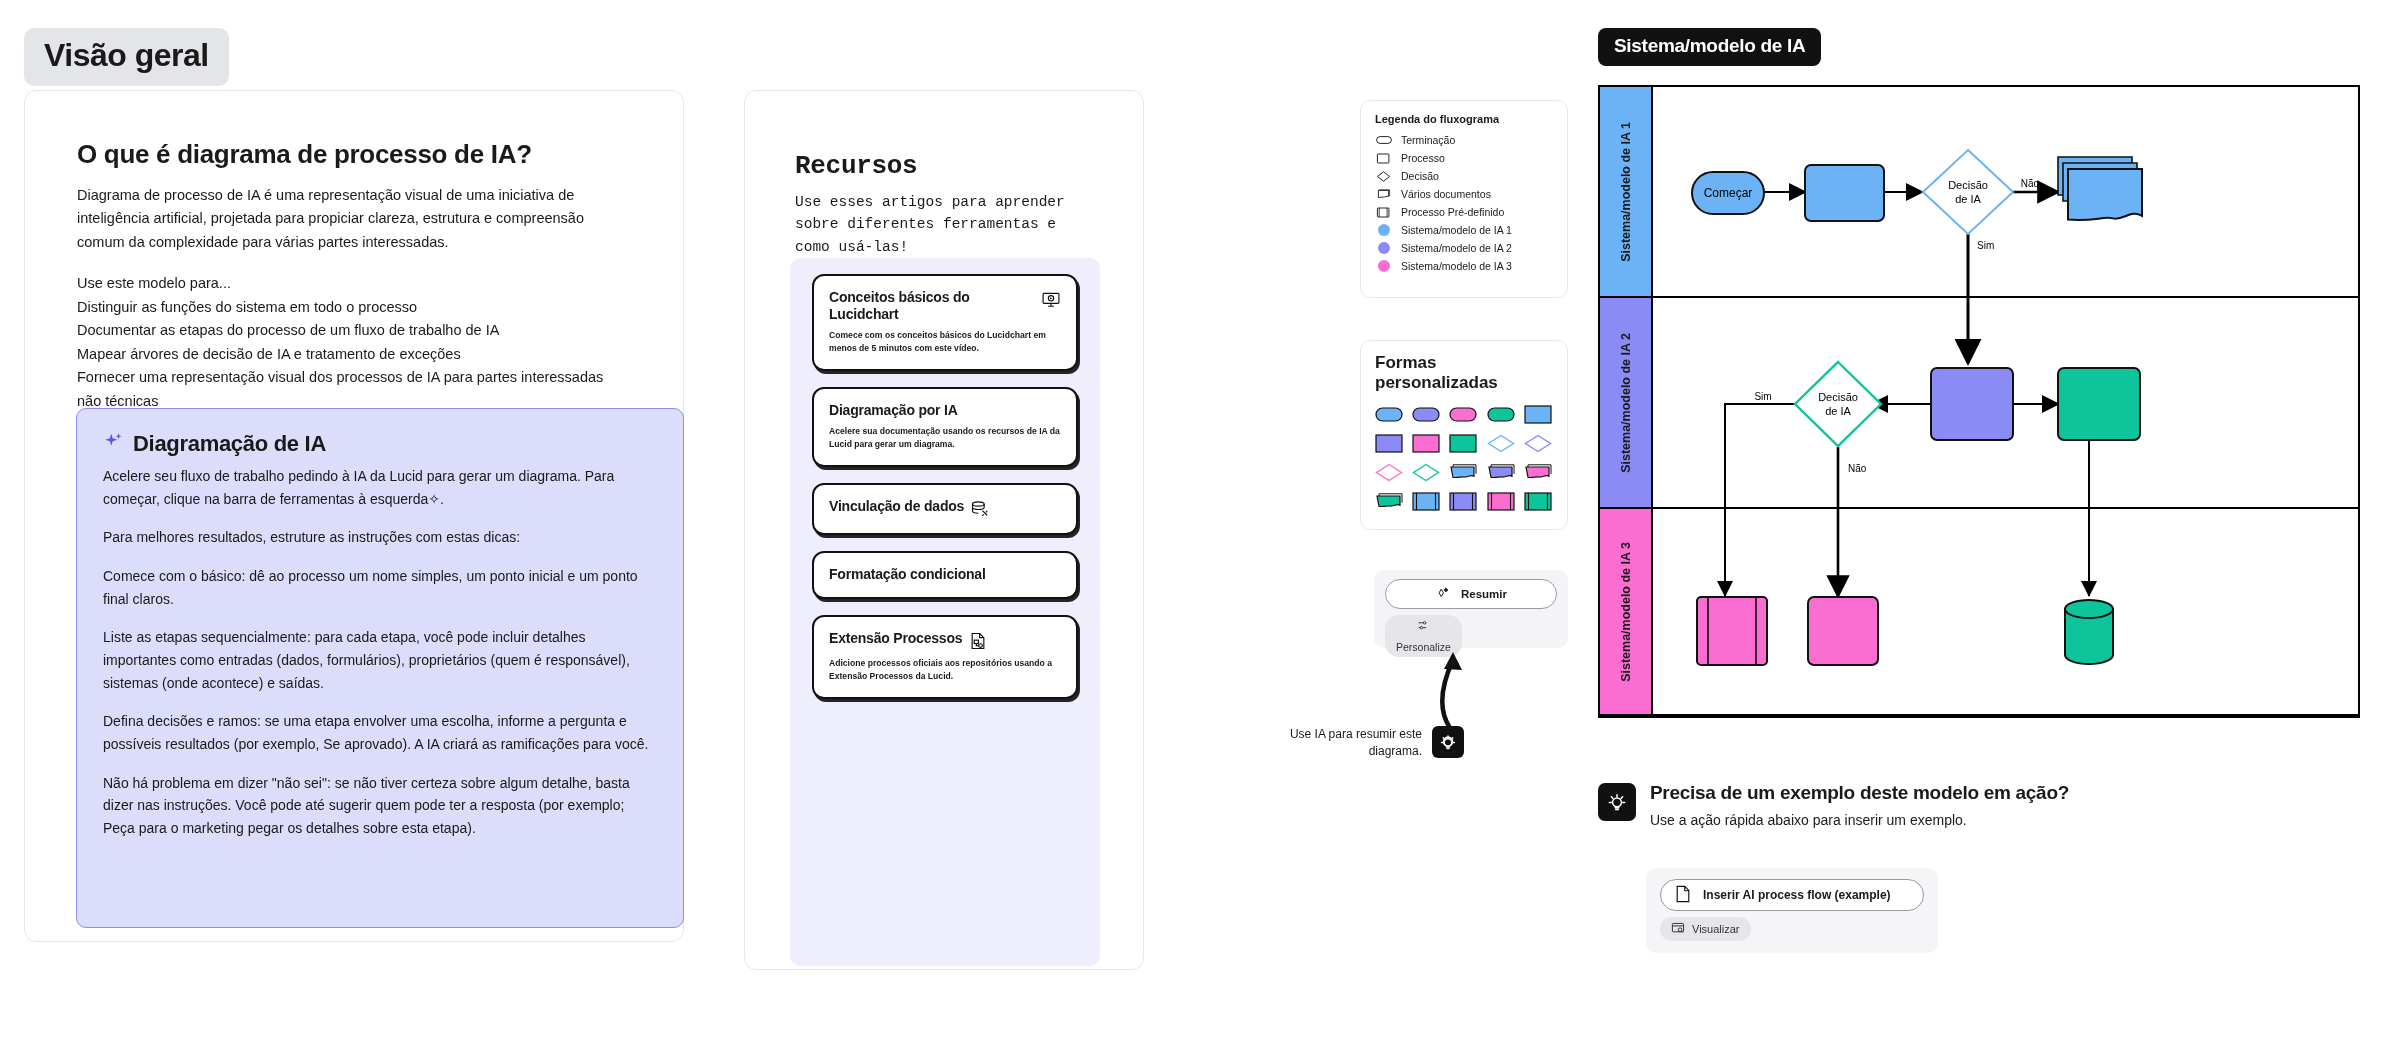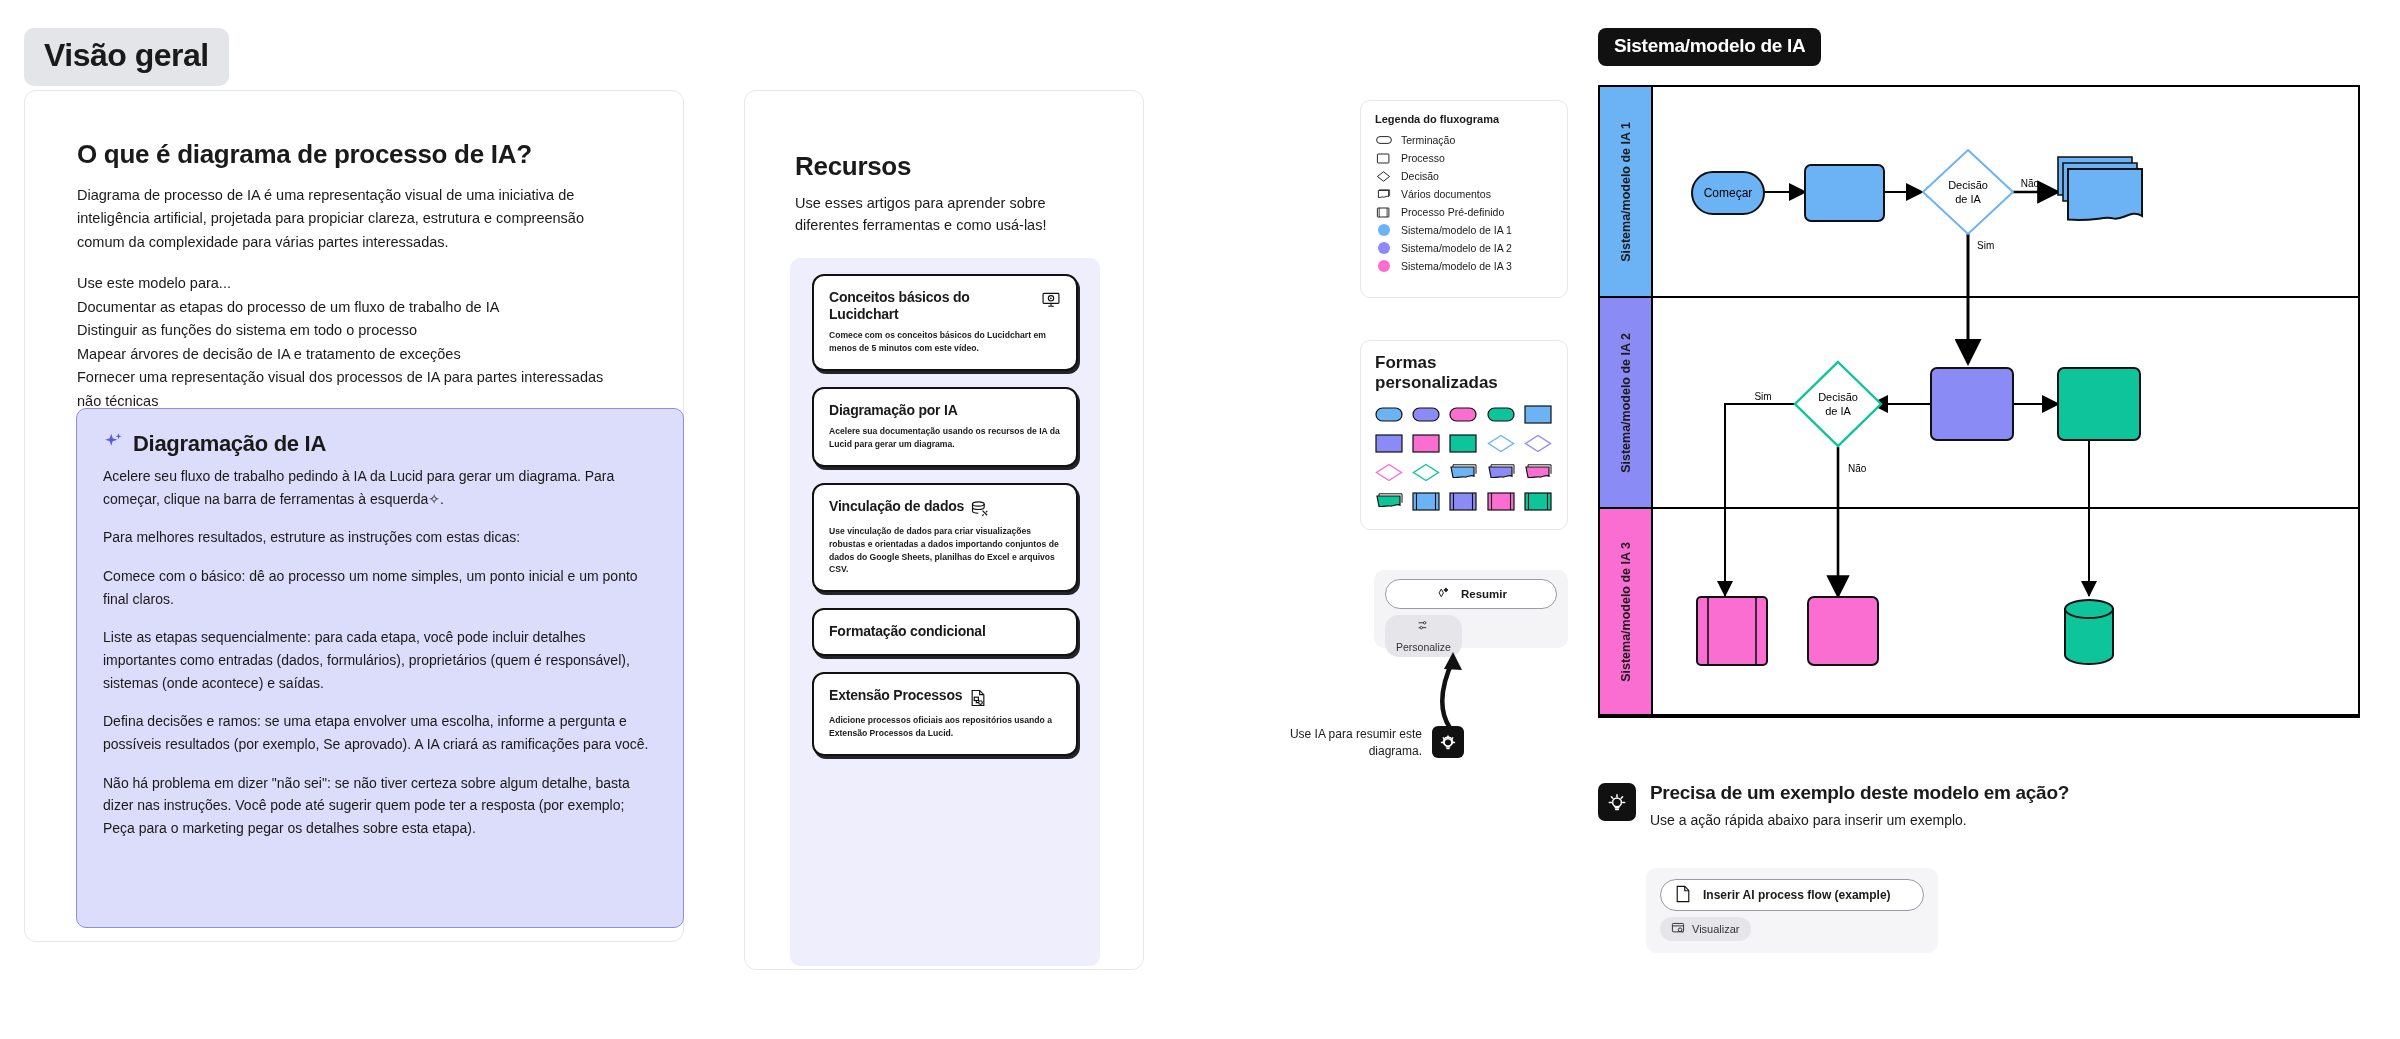--- a/index.html
+++ b/index.html
@@ -48,7 +48,7 @@
     width:400px; height:880px;
     background:#fff; border:1px solid #e6e7ea; border-radius:12px;
   }
-  #resources-inner { padding:60px 50px 0 50px; }
+  #resources-inner { padding:60px 50px 0 50px;font-family:Liberation Mono, monospace; }
   #resources-title { font-size:26px; font-weight:bold; margin:0 0 10px 0; letter-spacing:-0.3px; }
   #resources-sub { font-size:14.5px; line-height:1.55; margin:0; }
   #resources-list {

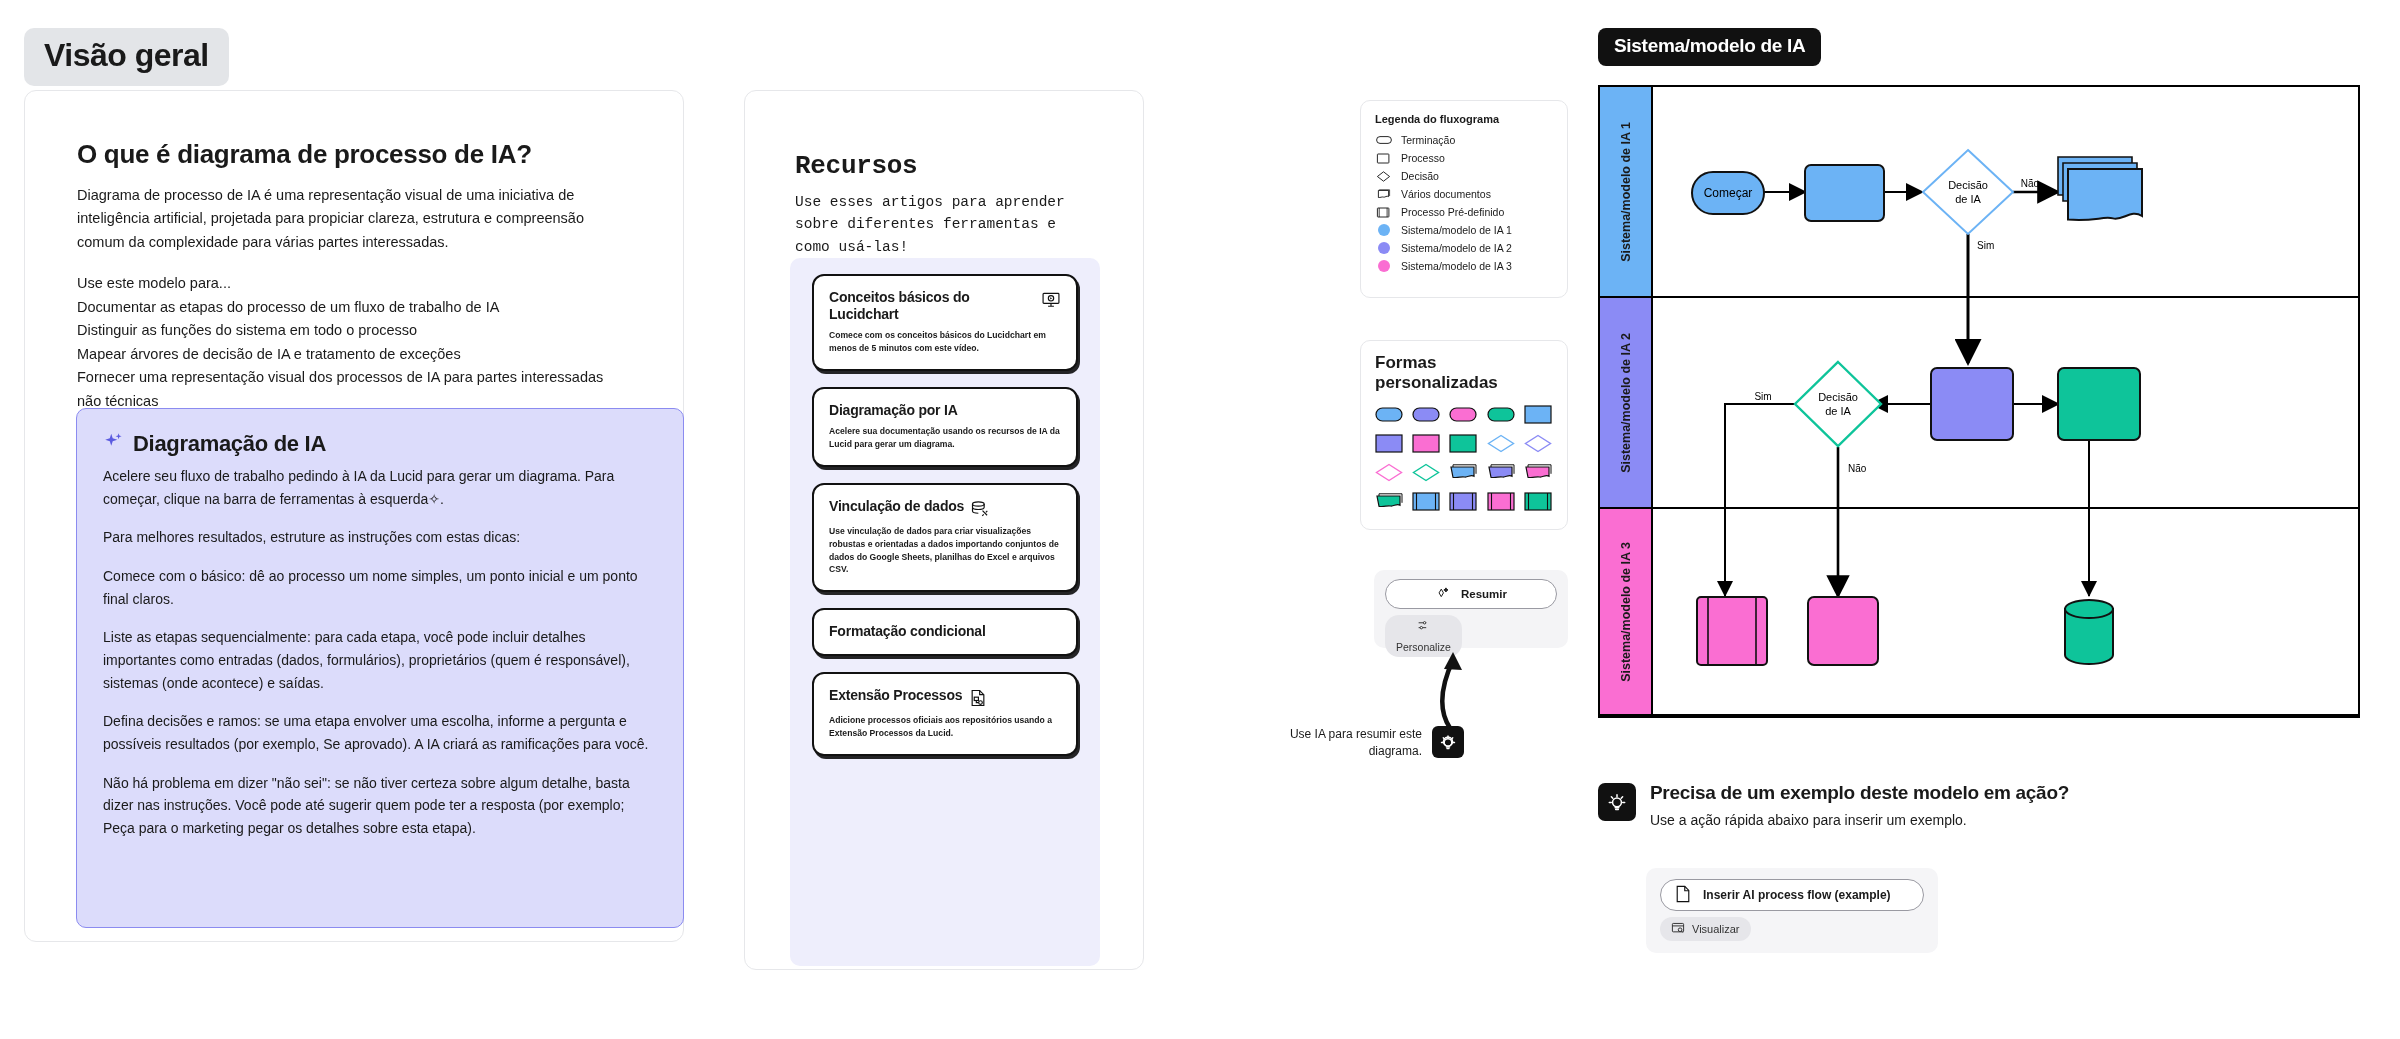--- a/index.html
+++ b/index.html
@@ -177,8 +177,8 @@
     <p class="ov-p">Diagrama de processo de IA é uma representação visual de uma iniciativa de inteligência artificial, projetada para propiciar clareza, estrutura e compreensão comum da complexidade para várias partes interessadas.</p>
     <div class="ov-gap"></div>
     <p class="ov-p">Use este modelo para...</p>
+    <p class="ov-p">Distinguir as funções do sistema em todo o processo</p>
     <p class="ov-p">Documentar as etapas do processo de um fluxo de trabalho de IA</p>
-    <p class="ov-p">Distinguir as funções do sistema em todo o processo</p>
     <p class="ov-p">Mapear árvores de decisão de IA e tratamento de exceções</p>
     <p class="ov-p">Fornecer uma representação visual dos processos de IA para partes interessadas não técnicas</p>
   </div>

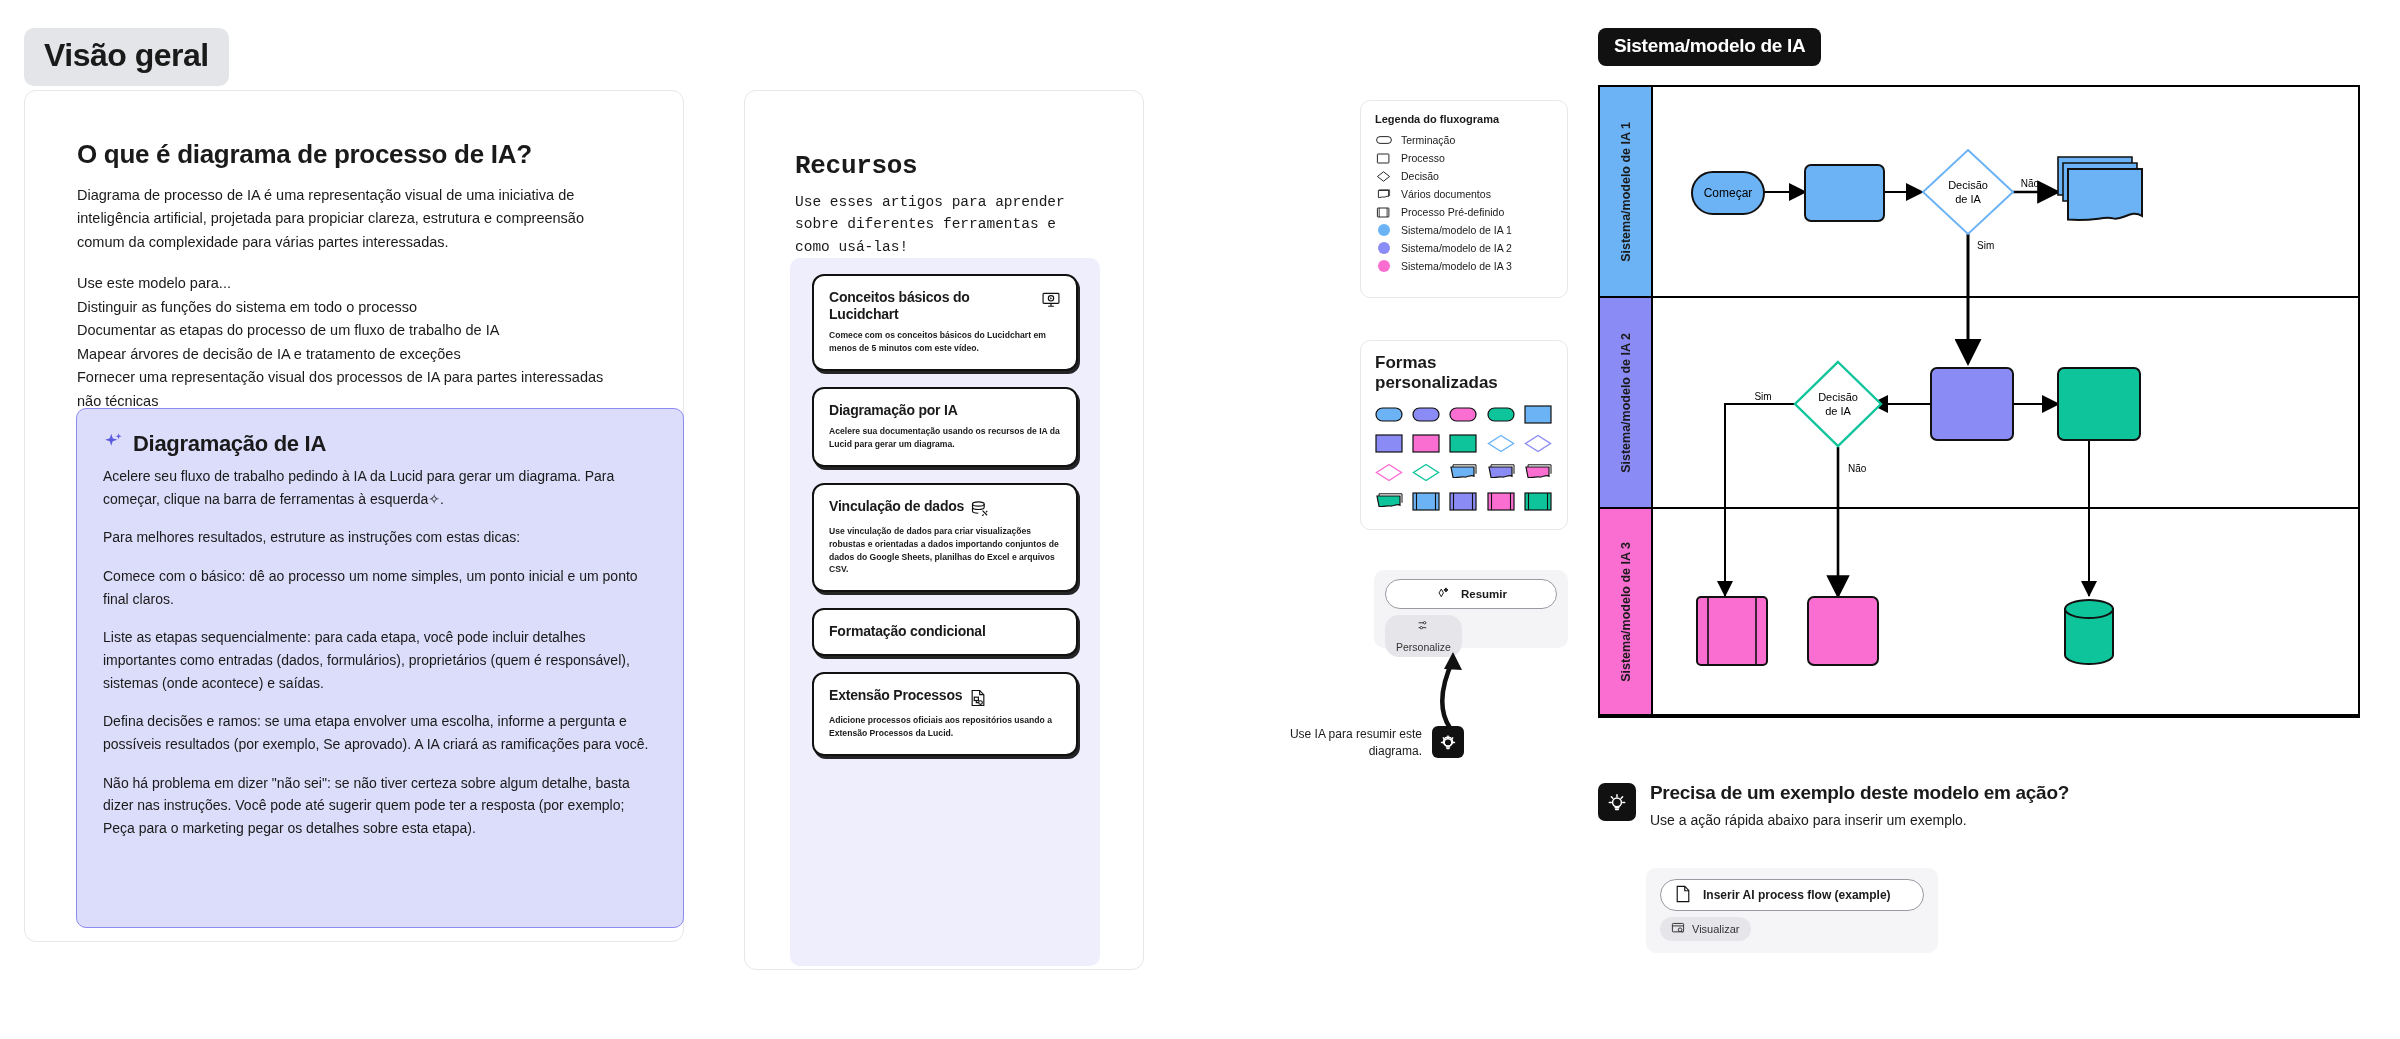--- a/index.html
+++ b/index.html
@@ -250,7 +250,6 @@
         </svg>
       </span>
     </div>
-    <div class="res-card-body">Use vinculação de dados para criar visualizações robustas e orientadas a dados importando conjuntos de dados do Google Sheets, planilhas do Excel e arquivos CSV.</div>
   </div>
 
   <div class="res-card">

